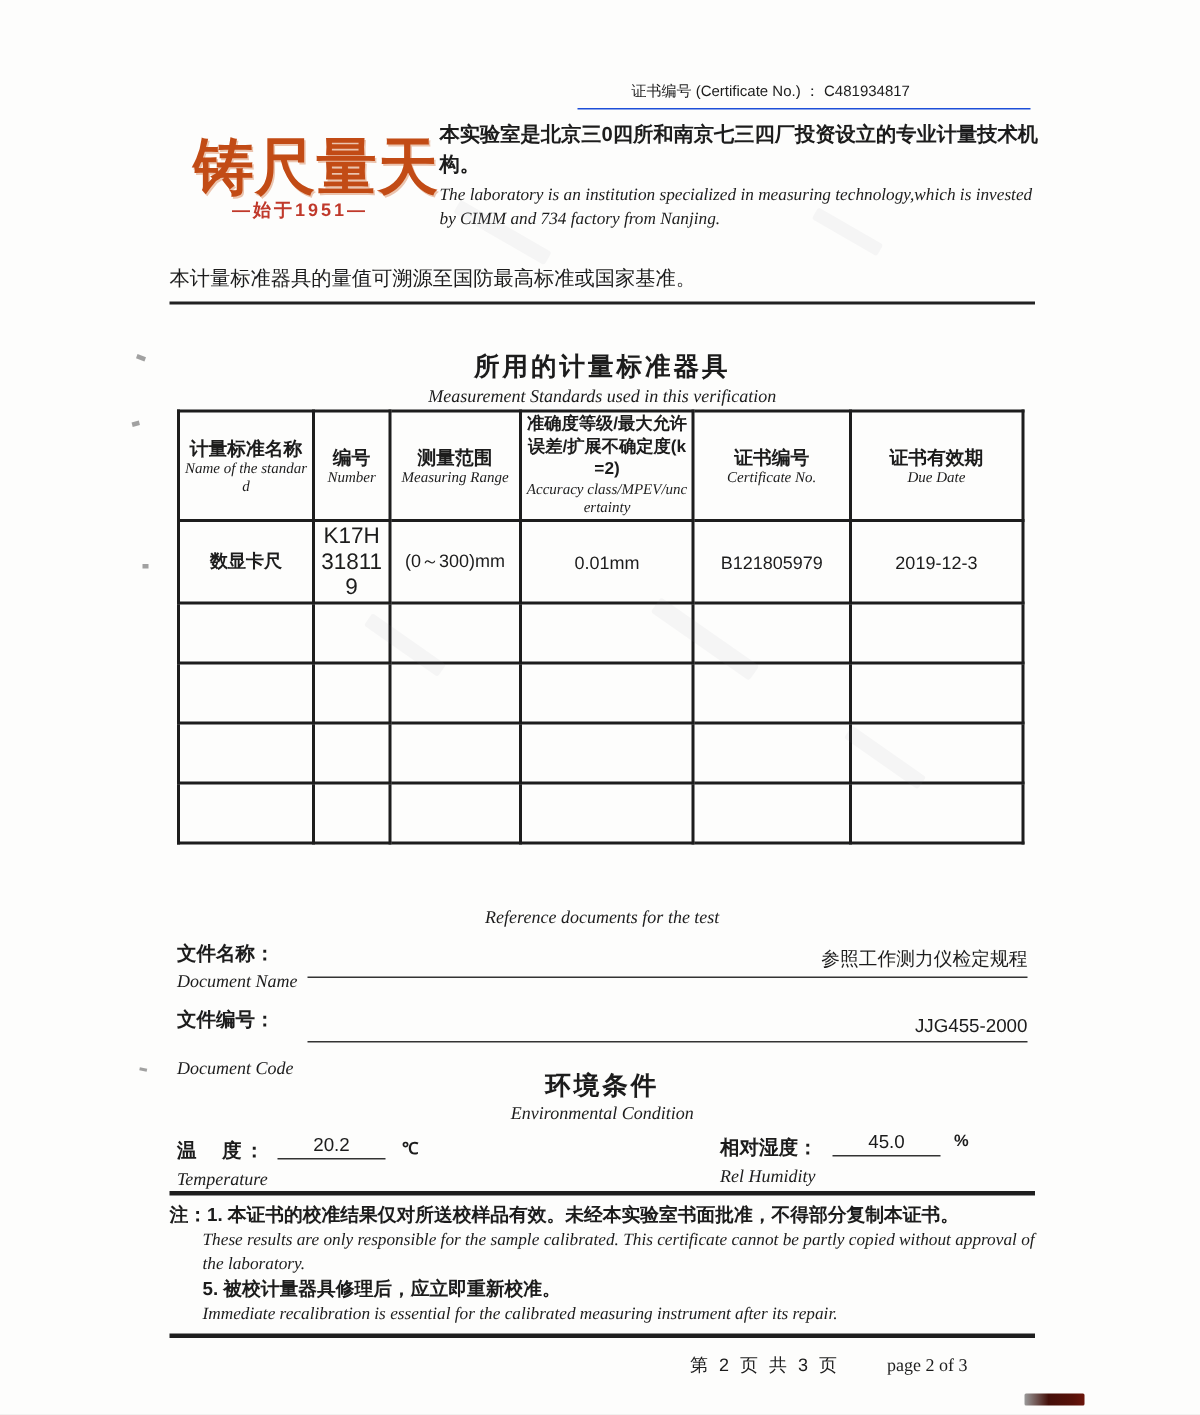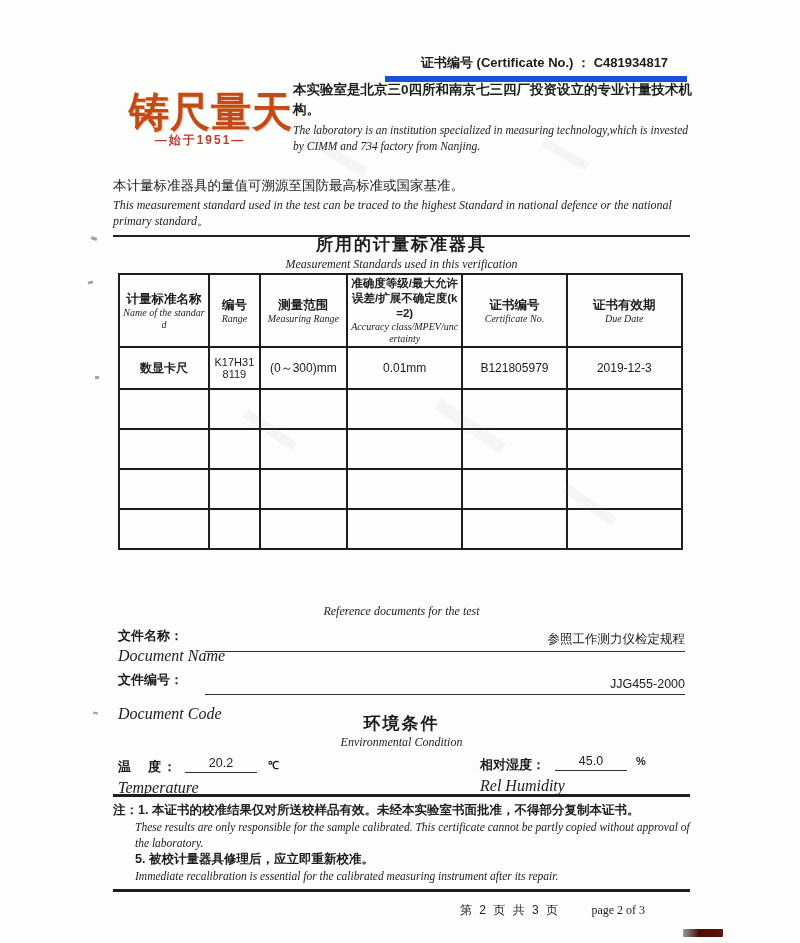--- a/index.html
+++ b/index.html
@@ -12,7 +12,7 @@
   .en-i{font-family:"Liberation Serif",serif;font-style:italic;}
   
   .cert-line{left:385px;top:52px;width:302px;padding:2px 0 4px 36px;
-    border-bottom:6px solid #1d4ed8;font-size:13px;font-weight:700;box-sizing:border-box;}
+    border-bottom:1px solid #1d4ed8;font-size:10px;font-weight:400;box-sizing:border-box;}
   
   .logo-title{left:126px;top:84px;width:170px;font-size:40px;font-weight:700;
     color:#c24b15;letter-spacing:1px;text-align:center;

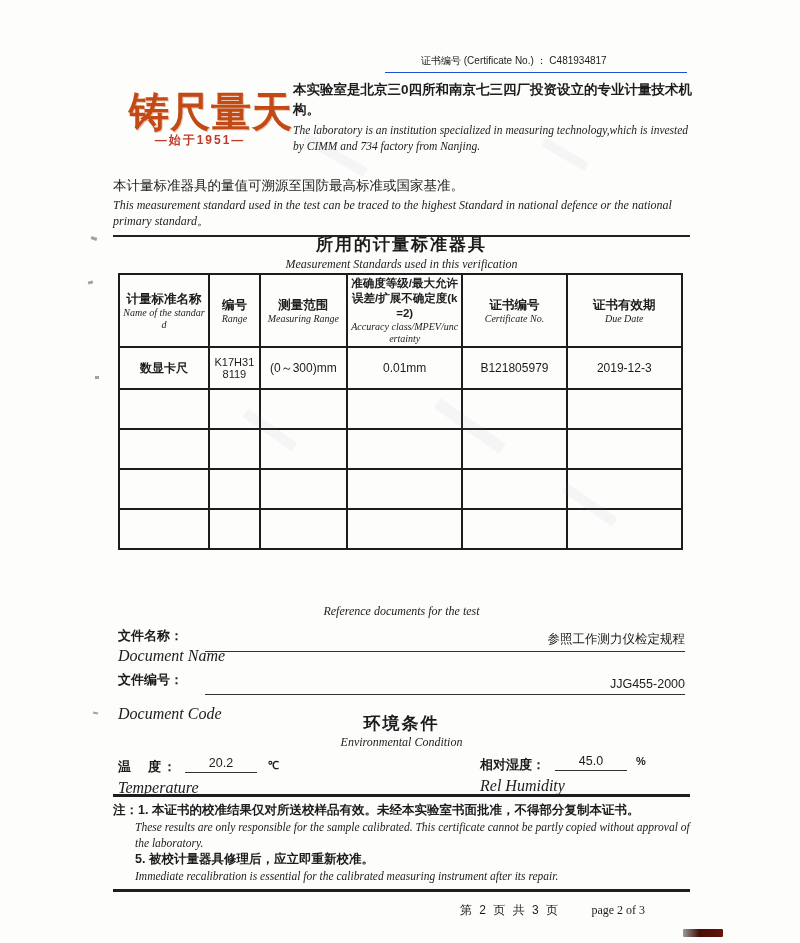--- a/index.html
+++ b/index.html
@@ -83,7 +83,6 @@
 
   <div class="abs trace">
     <div class="zh">本计量标准器具的量值可溯源至国防最高标准或国家基准。</div>
-    <div class="en en-i">This measurement standard used in the test can be traced to the highest Standard in national defence or the national primary standard。</div>
   </div>
 
   <div class="abs sec-title" style="top:233px;">所用的计量标准器具</div>

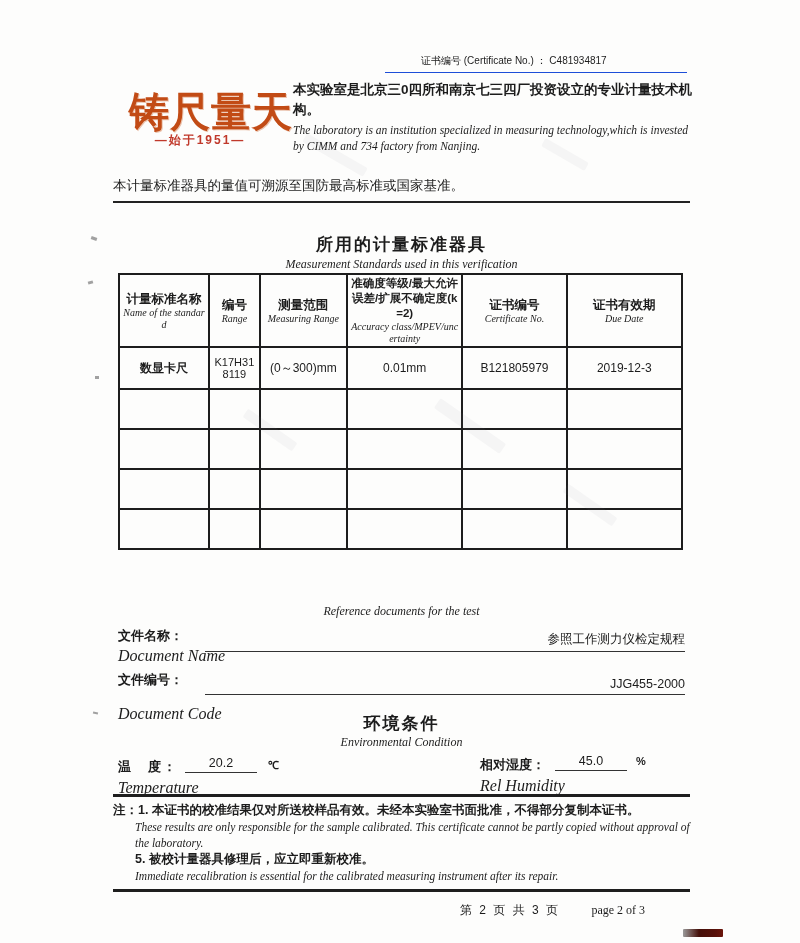--- a/index.html
+++ b/index.html
@@ -105,7 +105,7 @@
           </td>
         <td>
             <span class="hzh">编号</span>
-            <span class="hen">Range</span>
+            <span class="hen">Number</span>
           </td>
         <td>
             <span class="hzh">测量范围</span>

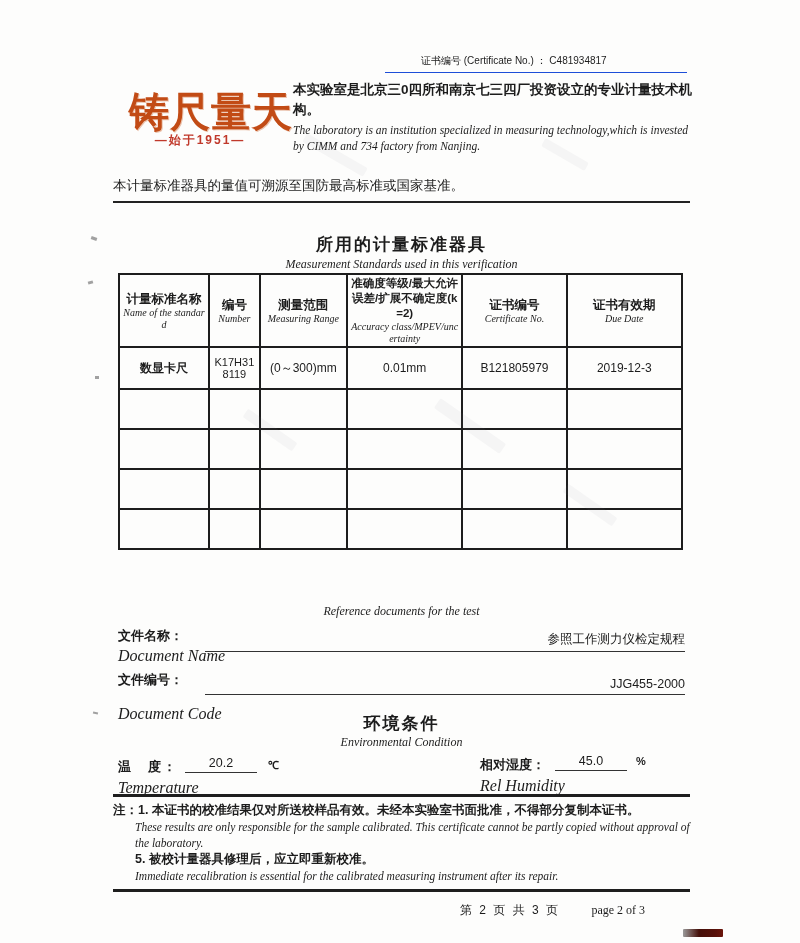--- a/index.html
+++ b/index.html
@@ -126,7 +126,7 @@
       </tr>
       <tr class="data">
         <td class="cell-zh">数显卡尺</td>
-        <td style="font-size:11px;">K17H318119</td>
+        <td style="font-size:15px;">K17H318119</td>
         <td>(0～300)mm</td>
         <td>0.01mm</td>
         <td>B121805979</td>

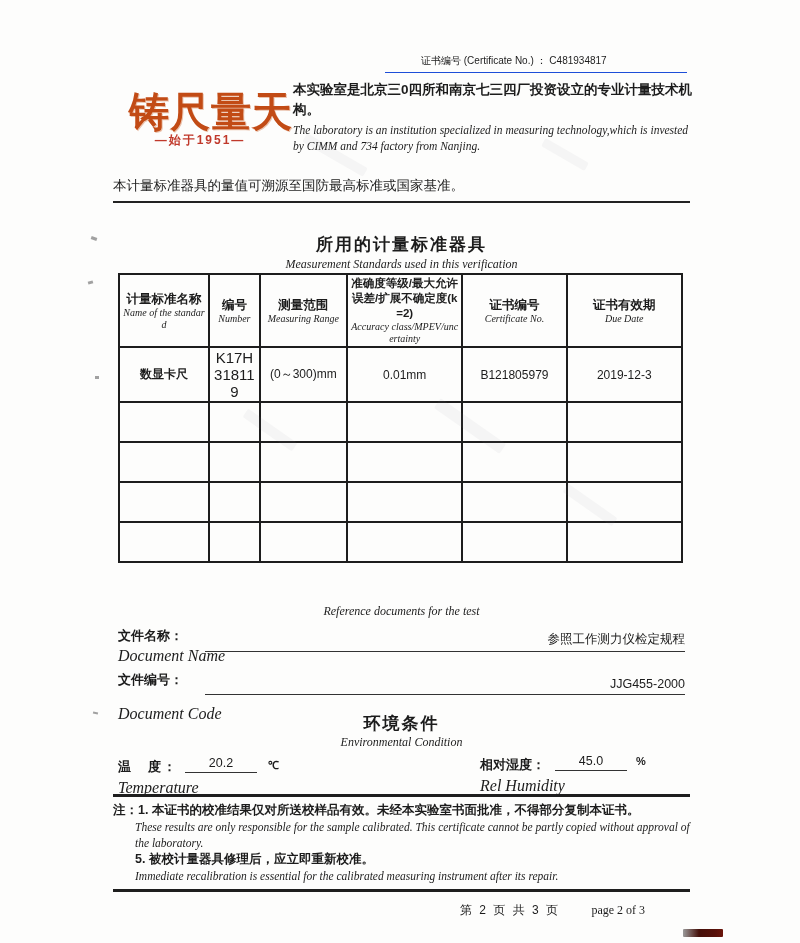--- a/index.html
+++ b/index.html
@@ -41,7 +41,7 @@
   td.cell-zh{font-size:12.5px;font-weight:600;}
   
   .doc-label-zh{font-size:13px;font-weight:700;}
-  .doc-label-en{font-size:16px;}
+  .doc-label-en{font-size:12px;}
   .doc-line{border-bottom:1.5px solid #333;text-align:right;font-size:12.5px;padding-bottom:3px;}
   
   .env-label{font-size:13px;font-weight:700;}

